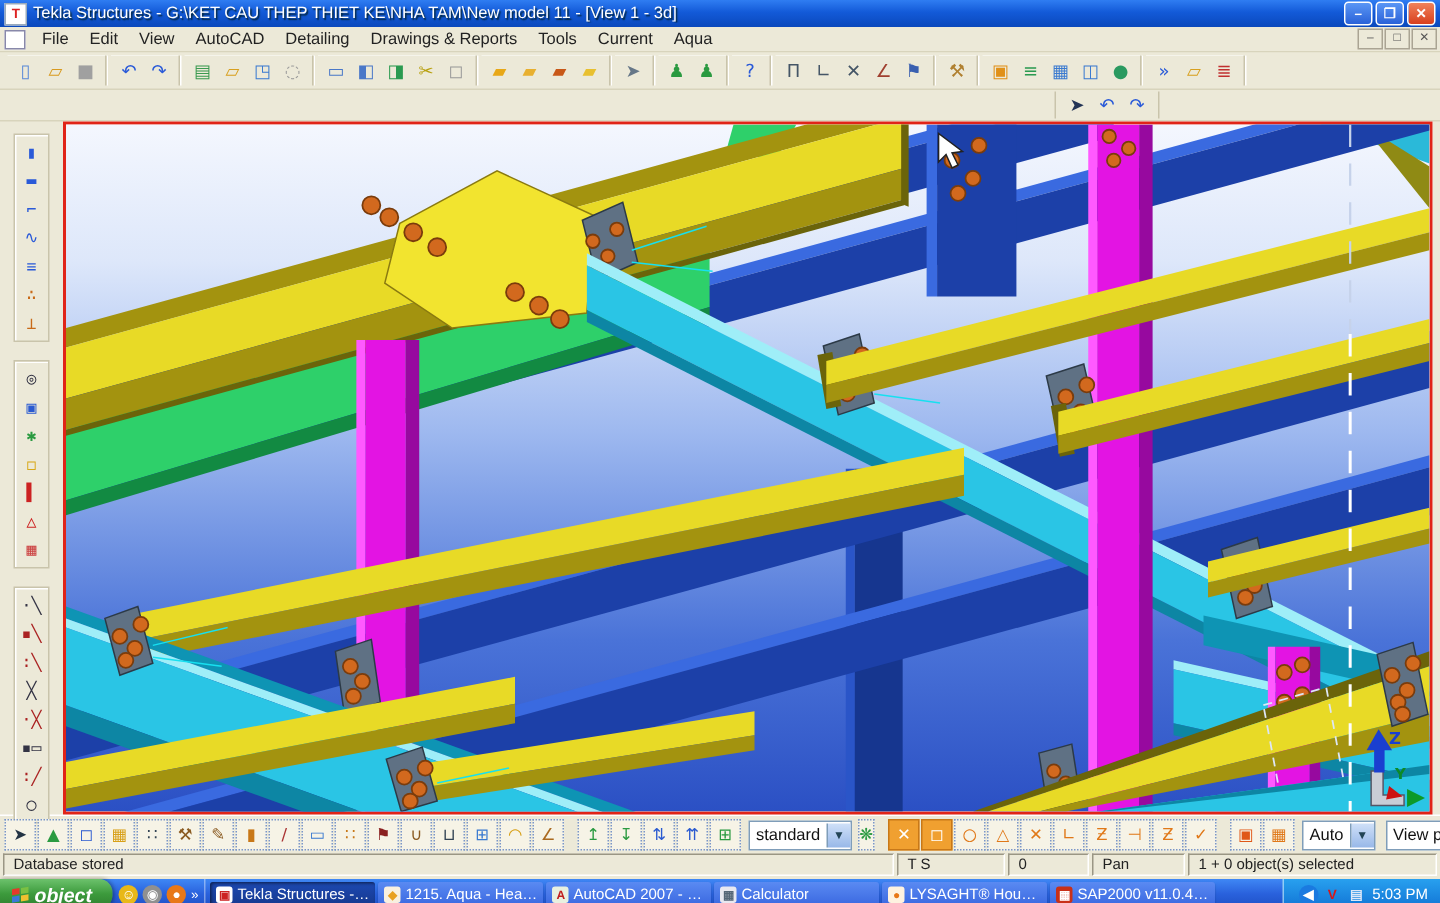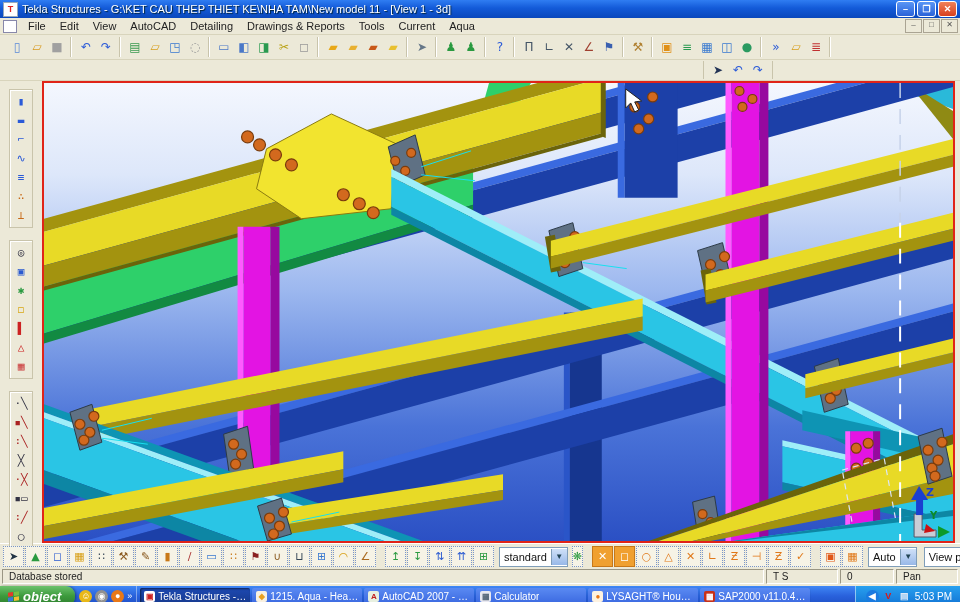--- a/index.html
+++ b/index.html
@@ -484,6 +484,7 @@
         <div class="st-cell" style="width: 58px;">T S</div>
         <div class="st-cell" style="width: 40px;">0</div>
         <div class="st-cell" style="width: 48px;">Pan</div>
+        <div class="st-cell" style="width: 152px;">1 + 0 object(s) selected</div>
       </span>
   </div>
 

